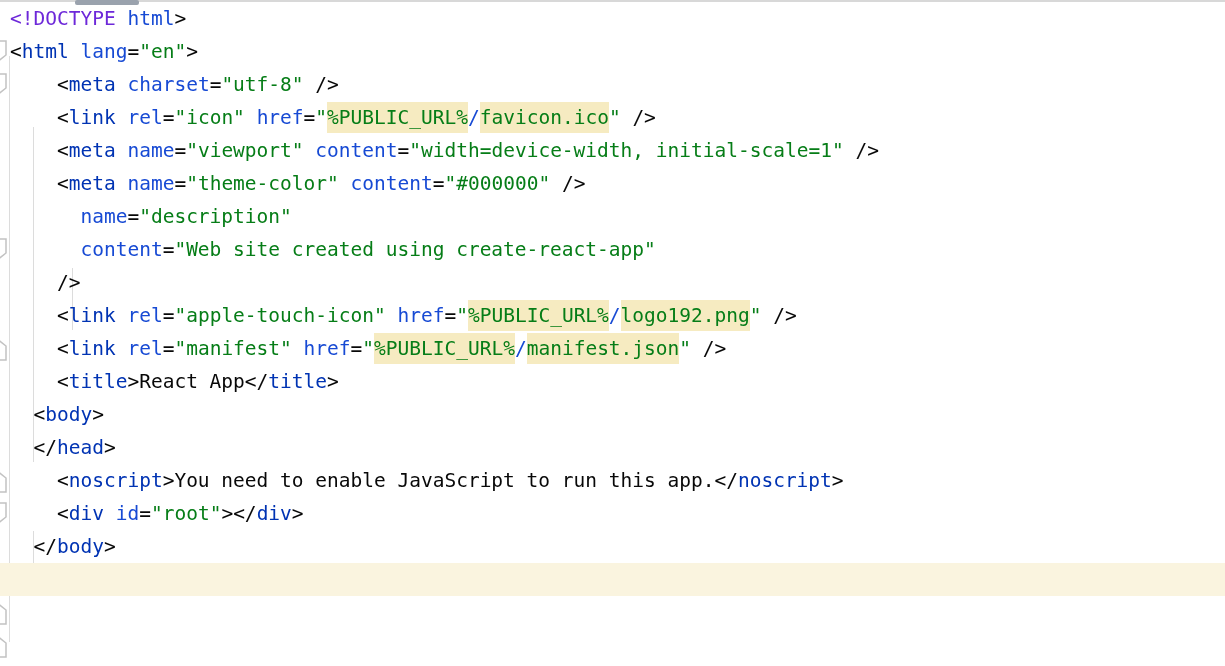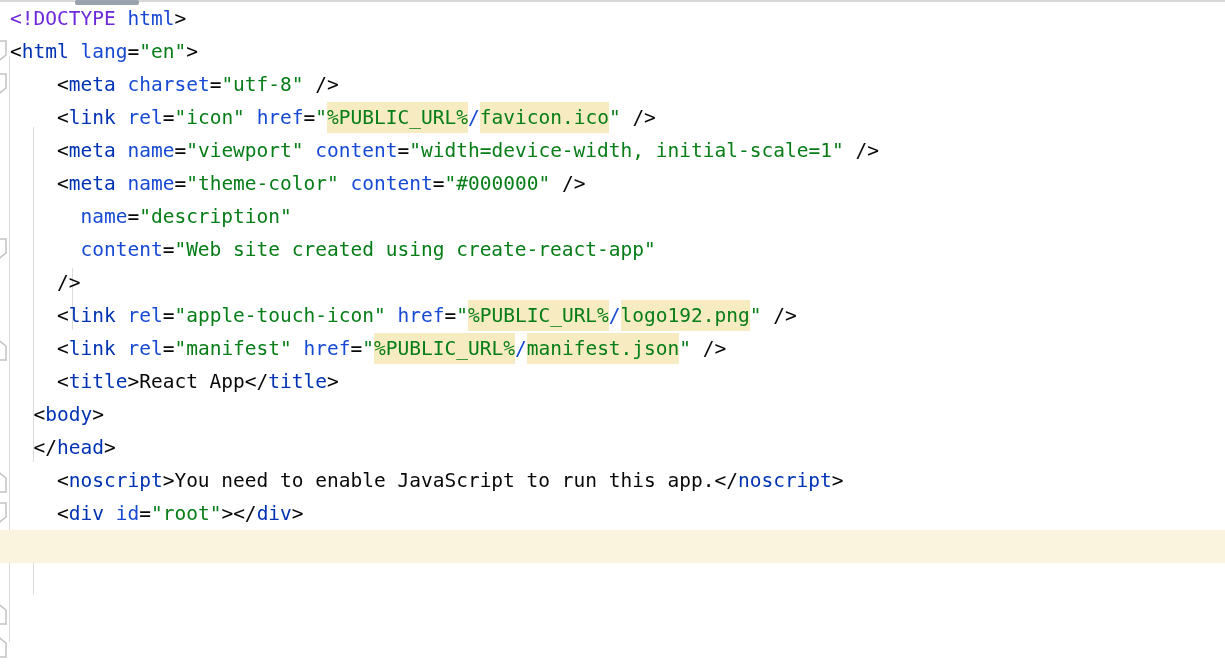--- a/index.html
+++ b/index.html
@@ -96,6 +96,7 @@
       <div class="code-line"><span style="color: rgb(8, 8, 8);">  </span><span style="color: rgb(8, 8, 8);">&lt;/</span><span style="color: rgb(0, 51, 179);">head</span><span style="color: rgb(8, 8, 8);">&gt;</span></div>
       <div class="code-line"><span style="color: rgb(8, 8, 8);">    </span><span style="color: rgb(8, 8, 8);">&lt;</span><span style="color: rgb(0, 51, 179);">noscript</span><span style="color: rgb(8, 8, 8);">&gt;</span><span style="color: rgb(8, 8, 8);">You need to enable JavaScript to run this app.</span><span style="color: rgb(8, 8, 8);">&lt;/</span><span style="color: rgb(0, 51, 179);">noscript</span><span style="color: rgb(8, 8, 8);">&gt;</span></div>
       <div class="code-line"><span style="color: rgb(8, 8, 8);">    </span><span style="color: rgb(8, 8, 8);">&lt;</span><span style="color: rgb(0, 51, 179);">div</span><span style="color: rgb(8, 8, 8);"> </span><span style="color: rgb(23, 74, 212);">id</span><span style="color: rgb(8, 8, 8);">=</span><span style="color: rgb(6, 125, 23);">"root"</span><span style="color: rgb(8, 8, 8);">&gt;&lt;/</span><span style="color: rgb(0, 51, 179);">div</span><span style="color: rgb(8, 8, 8);">&gt;</span></div>
+      <div class="code-line"><span style="color: rgb(8, 8, 8);">  </span><span style="color: rgb(8, 8, 8);">&lt;/</span><span style="color: rgb(0, 51, 179);">body</span><span style="color: rgb(8, 8, 8);">&gt;</span></div>
       <div class="code-line caret-row"></div>
     </div>
 </div>

